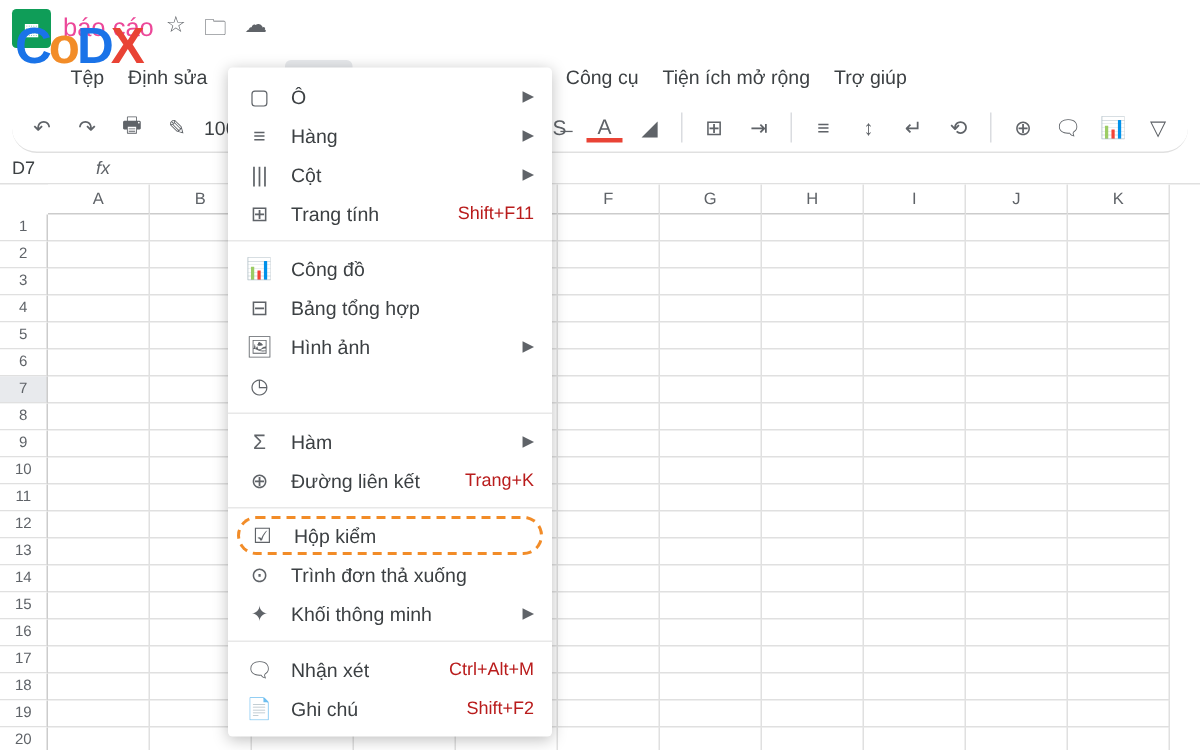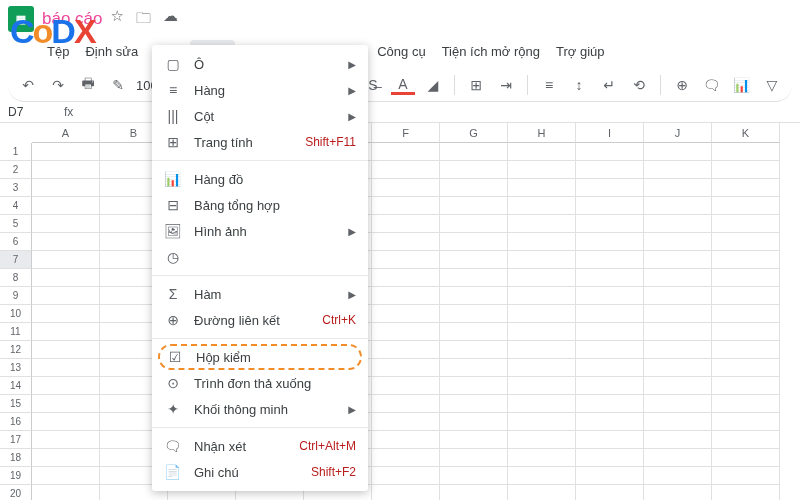--- a/index.html
+++ b/index.html
@@ -17,7 +17,7 @@
 .zoom{font-size:13px;color:#3c4043}
 .namebox-row{display:flex;align-items:center;border-bottom:1px solid #e0e0e0;padding:3px 8px;gap:8px}
 .namebox{width:48px;font-size:12px;color:#3c4043}
-.fx{color:#5f6368;font-size:12px}
+.fx{font-style:italic;color:#5f6368;font-size:12px}
 .grid{position:relative}
 .col-headers{display:flex;margin-left:32px}
 .col-h{width:68px;height:20px;border-right:1px solid #e0e0e0;border-bottom:1px solid #ccc;text-align:center;font-size:11px;color:#5f6368;line-height:20px;background:#fff}

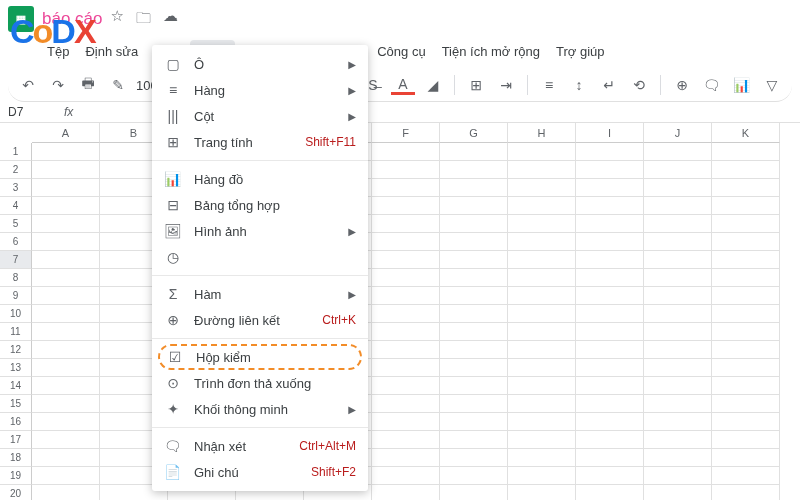--- a/index.html
+++ b/index.html
@@ -428,7 +428,7 @@
     <div class="dd-sep"></div>
     <div class="dd-item">
       <span class="dd-icon">📊</span>
-      <span class="dd-label">Hàng đồ</span>
+      <span class="dd-label">Công đồ</span>
     </div>
     <div class="dd-item">
       <span class="dd-icon">⊟</span>

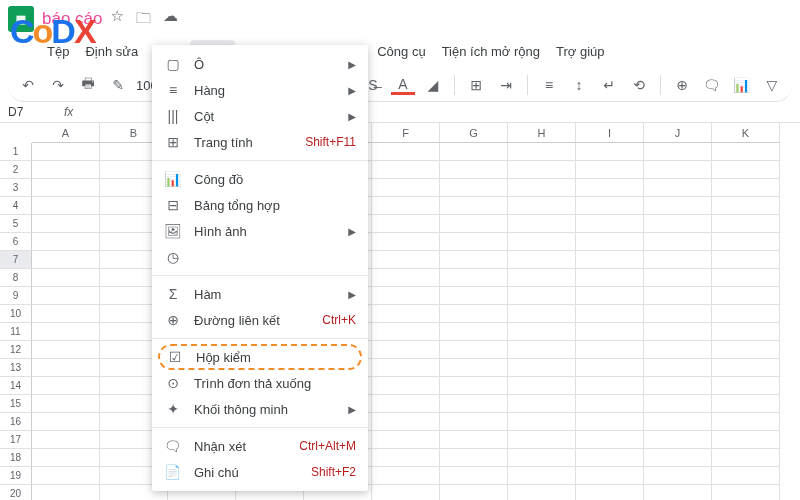--- a/index.html
+++ b/index.html
@@ -451,7 +451,7 @@
     <div class="dd-item">
       <span class="dd-icon">⊕</span>
       <span class="dd-label">Đường liên kết</span>
-      <span class="dd-short">Ctrl+K</span>
+      <span class="dd-short">Trang+K</span>
     </div>
     <div class="dd-sep"></div>
     <div class="dd-item highlight">

